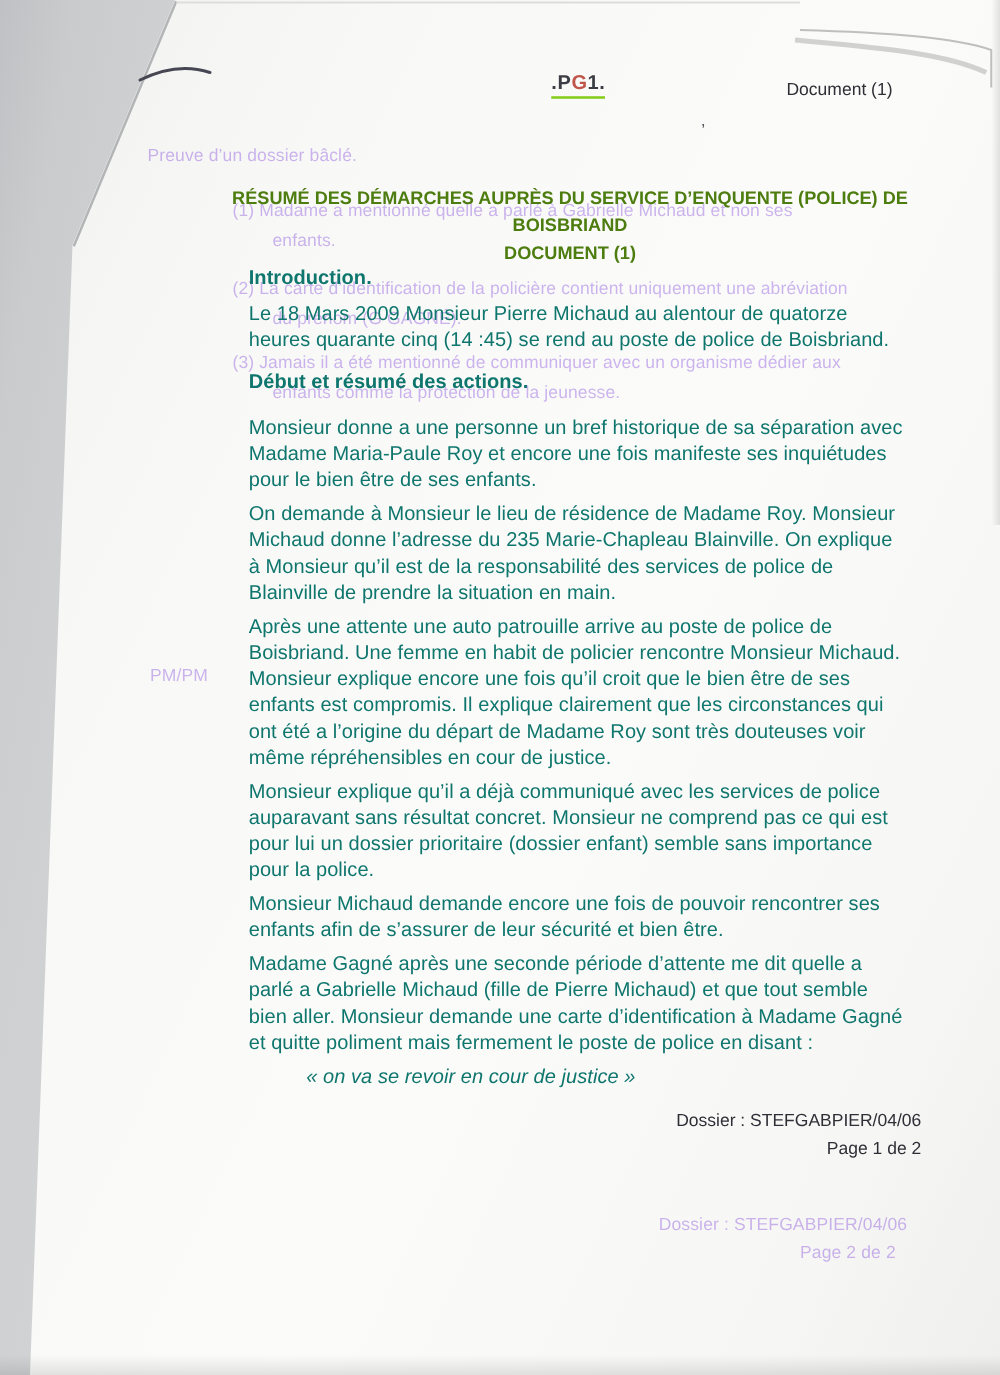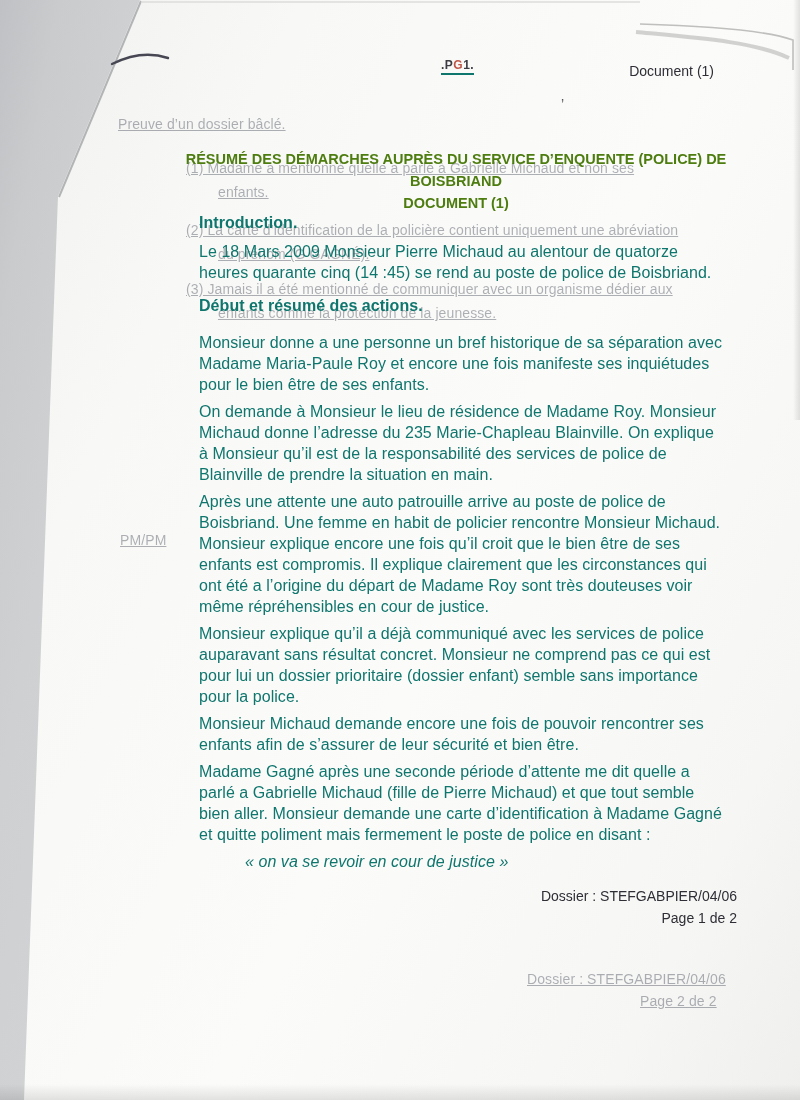--- a/index.html
+++ b/index.html
@@ -32,8 +32,8 @@
 
   .stamp{
     position:absolute;left:441px;top:58px;
-    font-size:12px;font-weight:700;letter-spacing:.5px;color:#3c3c44;
-    border-bottom:2px solid #0f766e;padding-bottom:1px;
+    font-size:16px;font-weight:700;letter-spacing:.5px;color:#3c3c44;
+    border-bottom:2px solid #84cc16;padding-bottom:1px;
   }
   .stamp .hl{color:#c0564a;}
 

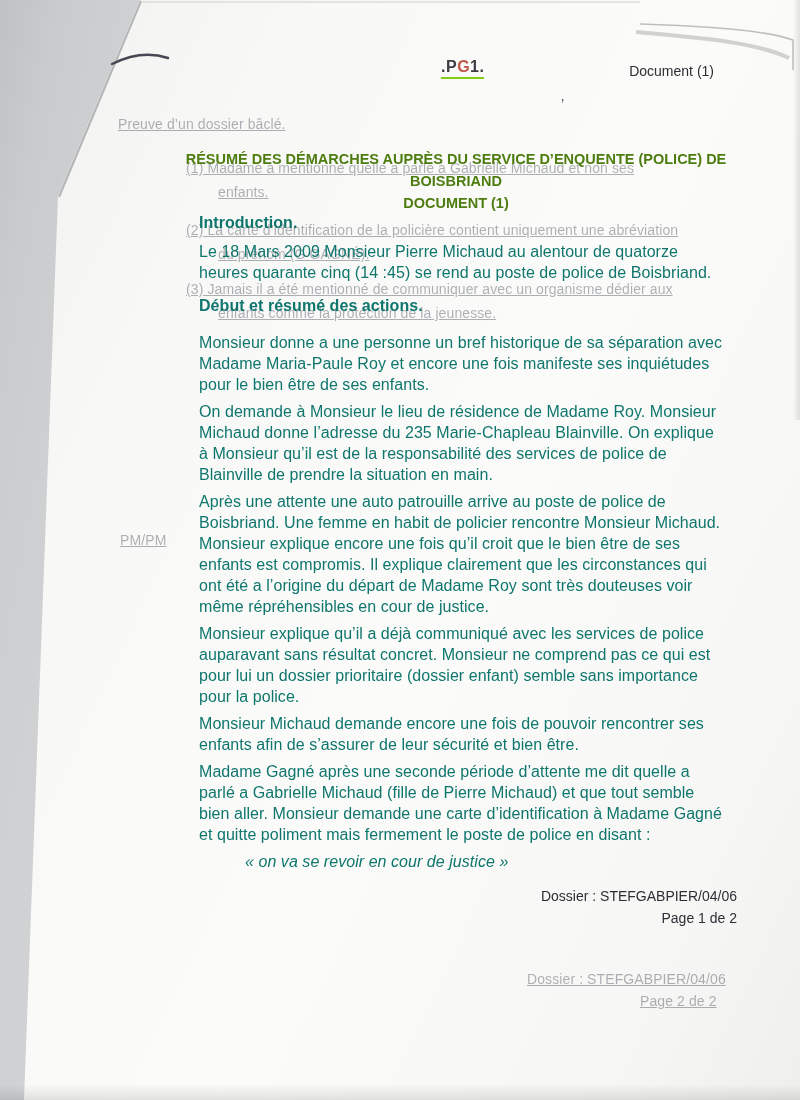--- a/index.html
+++ b/index.html
@@ -27,7 +27,7 @@
 
   .ghost{
     position:absolute;white-space:nowrap;
-    color:#0f172a;opacity:.33;font-size:14px;letter-spacing:.1px;text-decoration:underline;
+    color:#6d28d9;opacity:.33;font-size:14px;letter-spacing:.1px;
   }
 
   .stamp{

